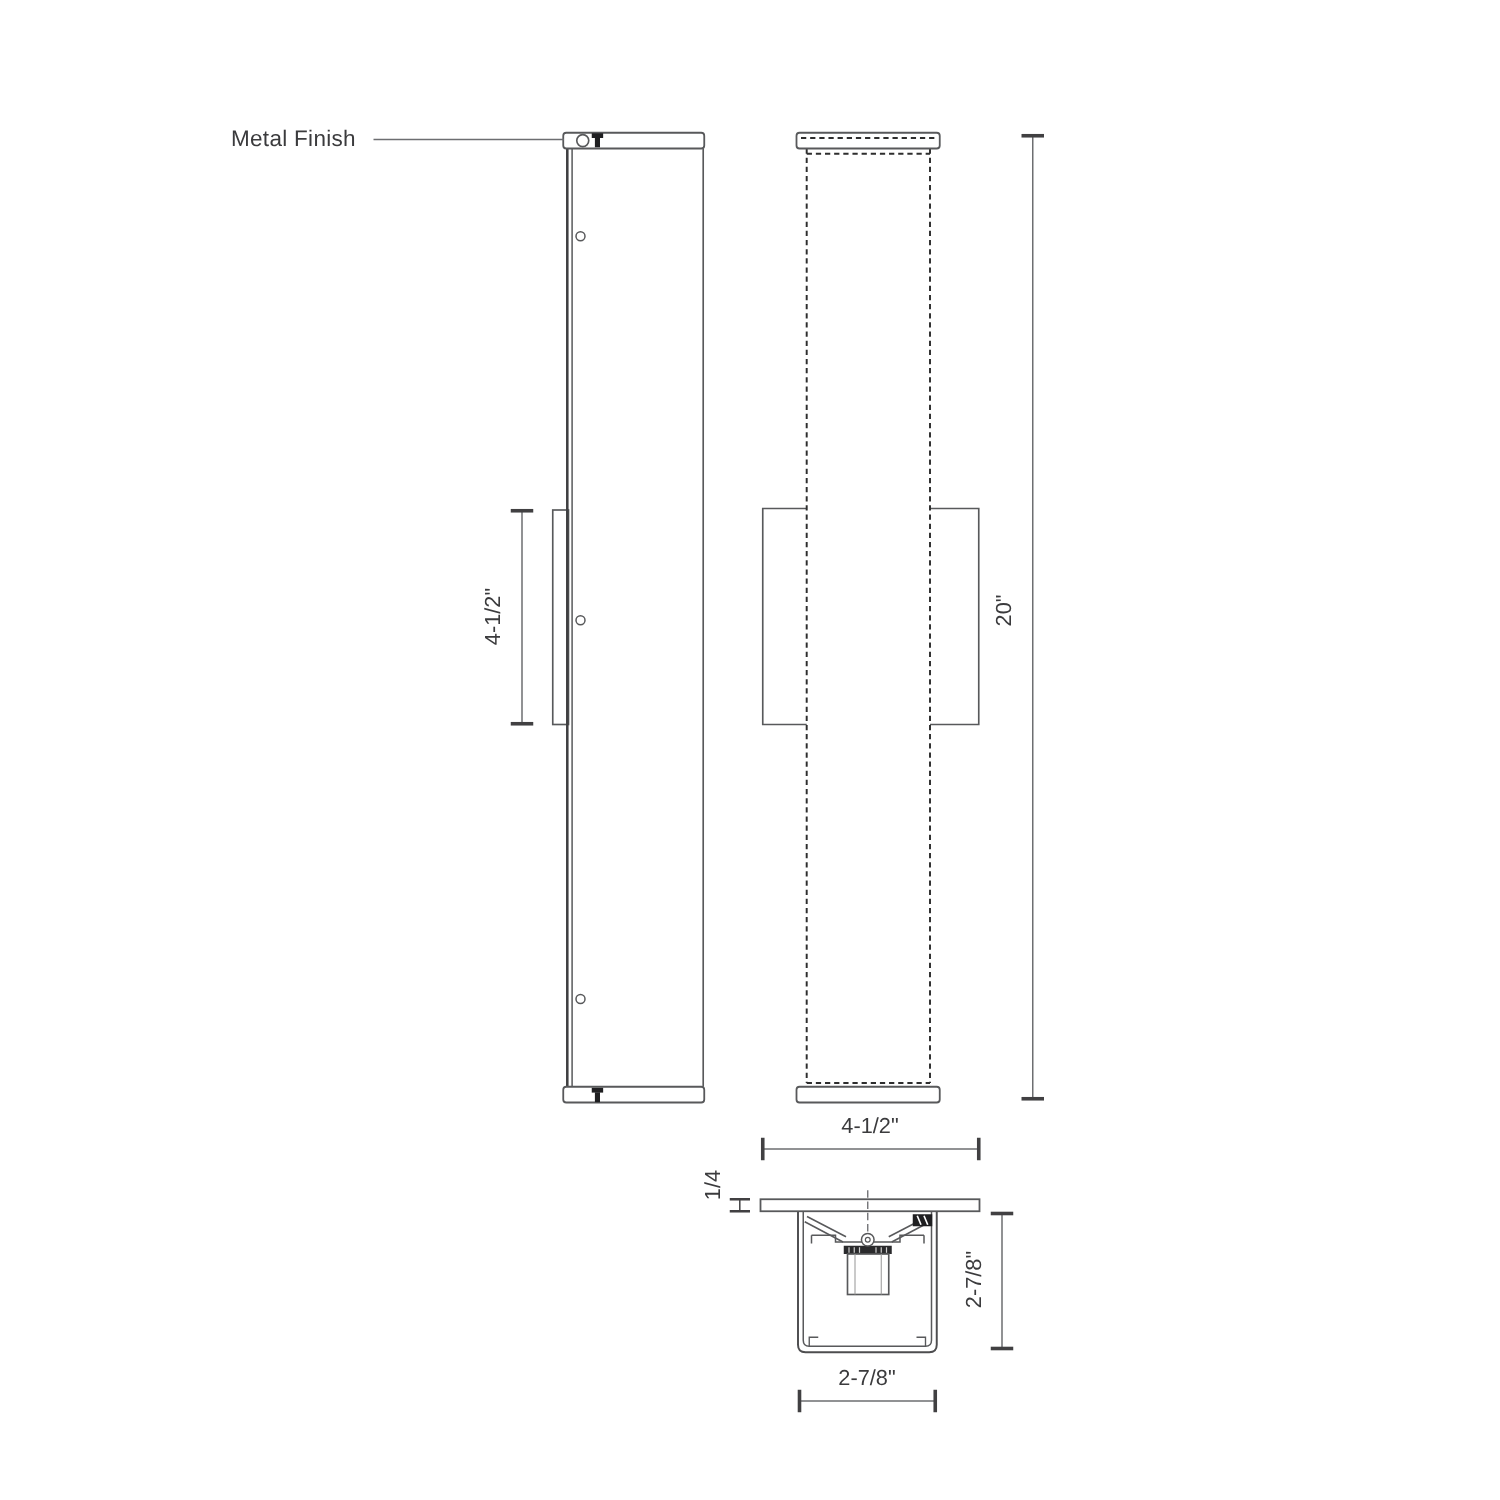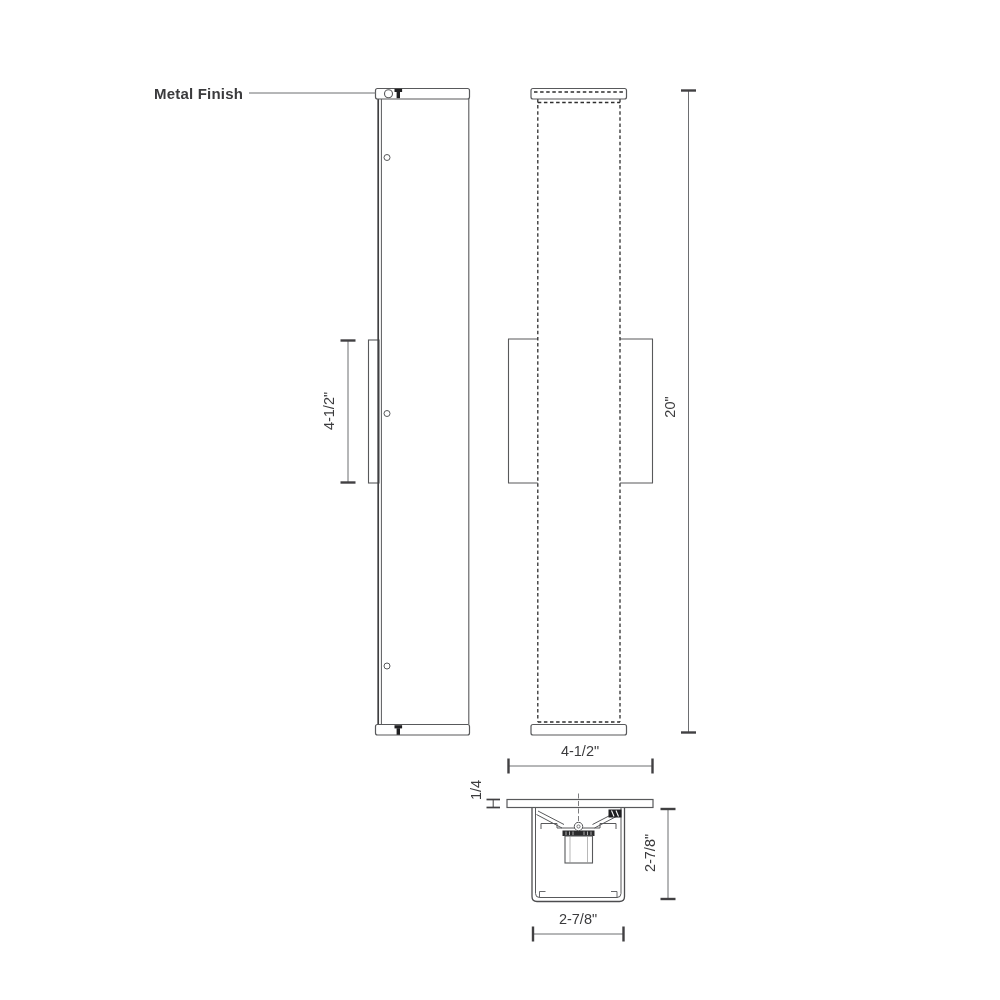--- a/index.html
+++ b/index.html
@@ -9,7 +9,7 @@
   }
   .stage svg{position:absolute;left:0;top:0;}
   .lbl{position:absolute;color:#3b3b3d;white-space:nowrap;}
-  .callout{font-size:15px;transform:translate(0,-50%);letter-spacing:.2px;font-weight:bold;}
+  .callout{font-size:15px;transform:translate(0,-50%);letter-spacing:.2px;}
   .dim{font-size:14.5px;transform:translate(-50%,-50%);}
   .dim.rot{transform:translate(-50%,-50%) rotate(-90deg);}
 </style>

